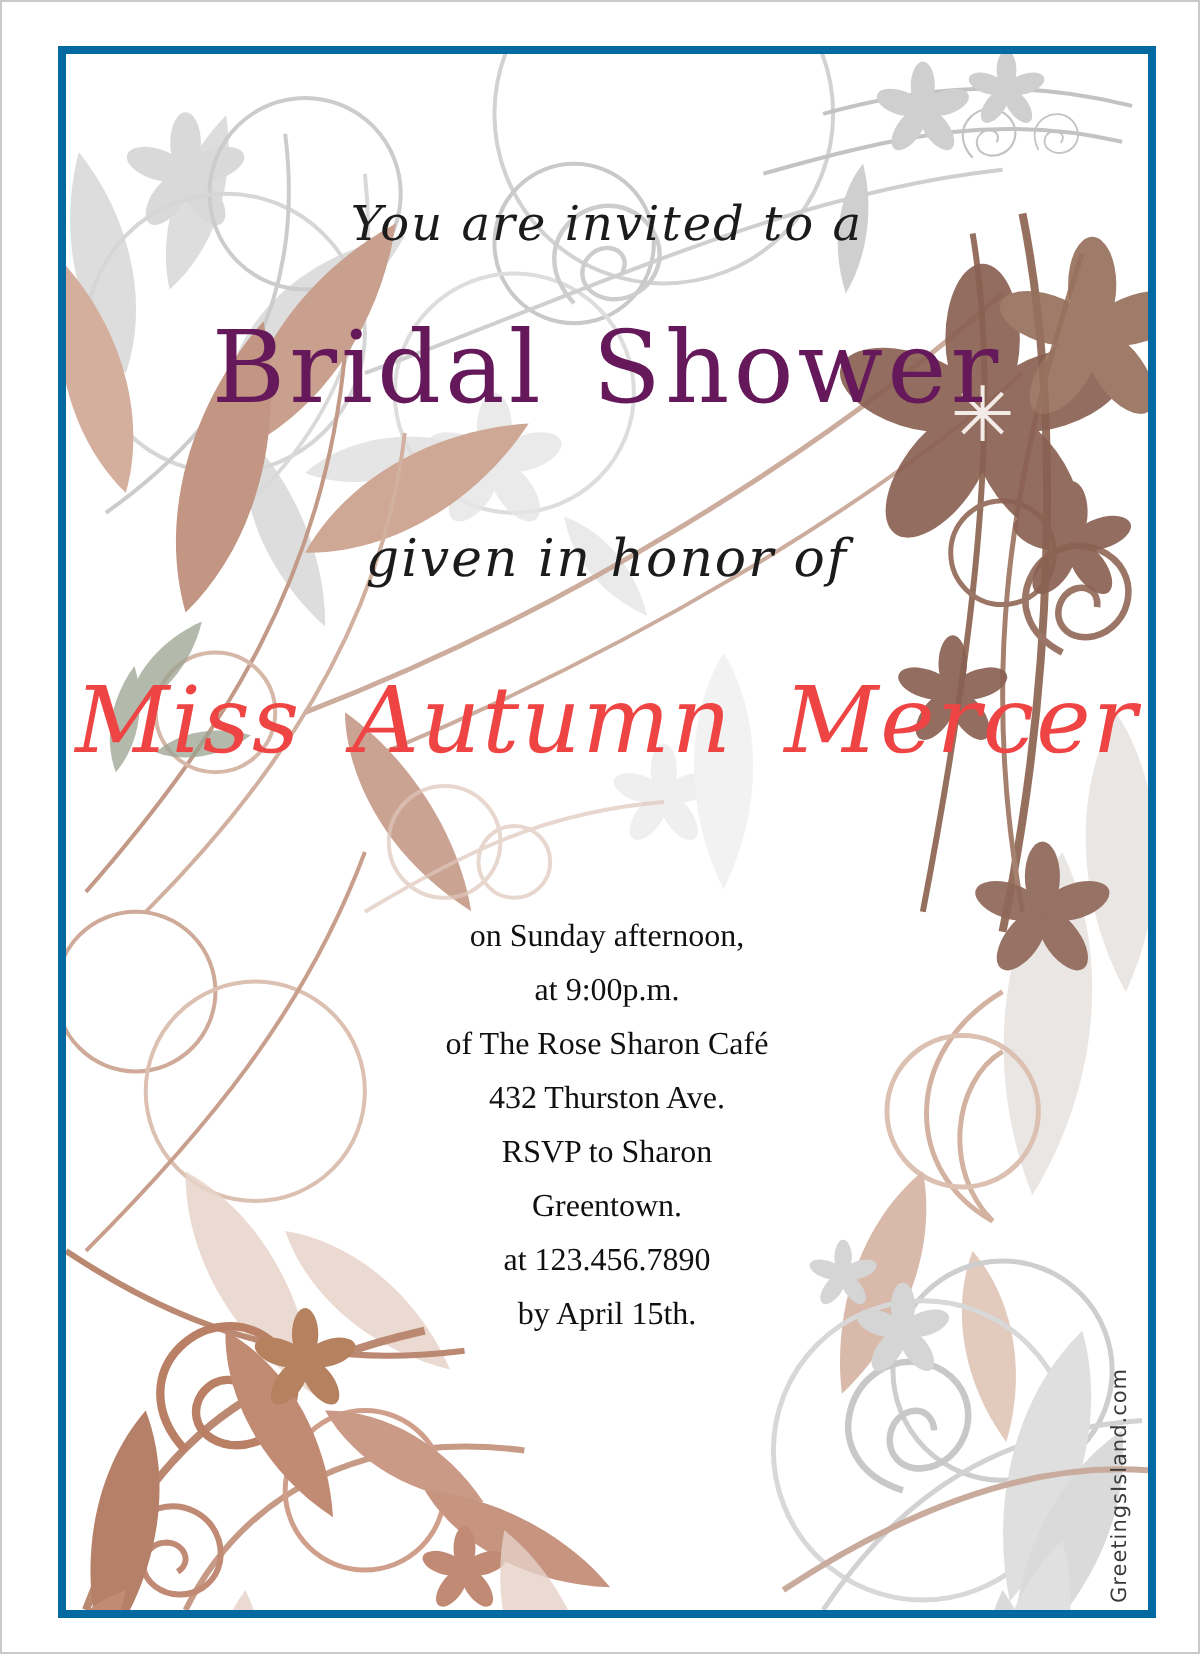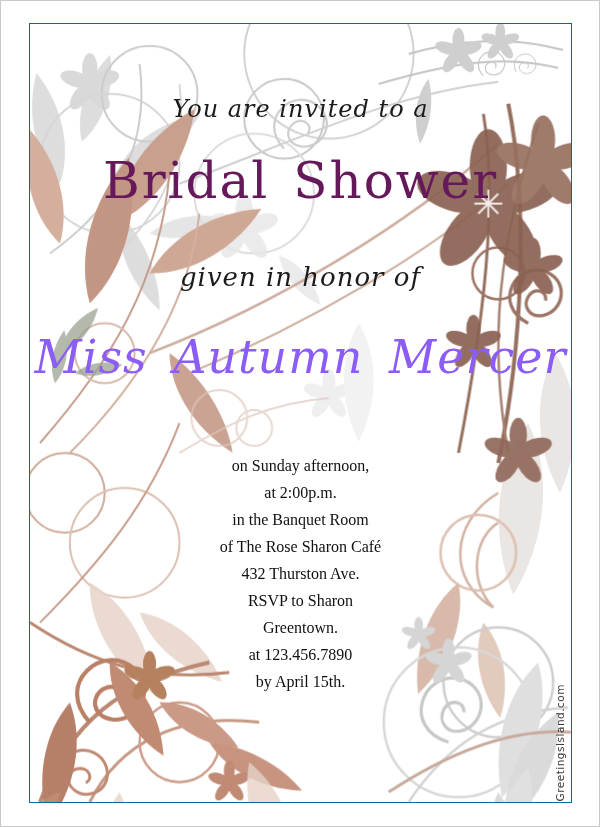--- a/index.html
+++ b/index.html
@@ -15,7 +15,7 @@
     position:absolute;
     left:28px;top:22px;
     width:541px;height:778px;
-    border:1px solid #0369a1;
+    border:4px solid #0369a1;
     background:#ffffff;
     overflow:hidden;
   }

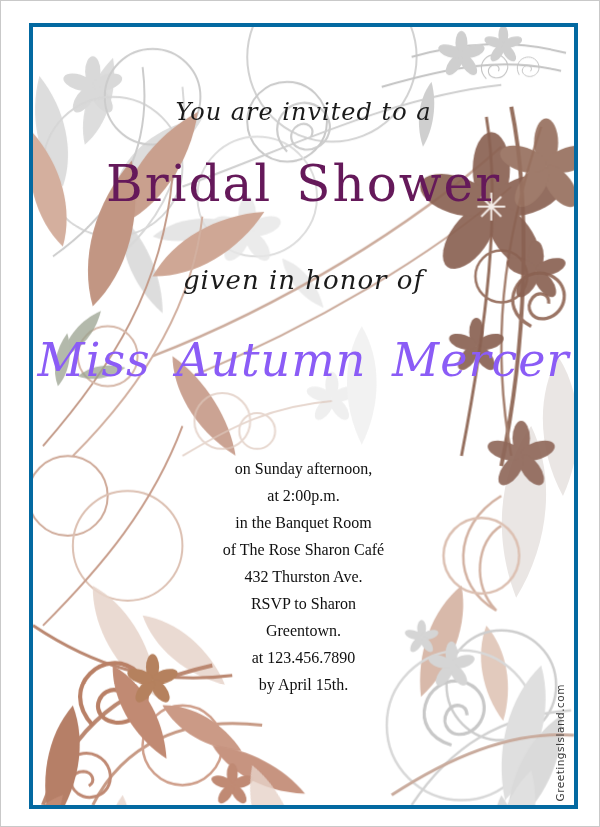--- a/index.html
+++ b/index.html
@@ -40,7 +40,7 @@
   .honoree{
     position:absolute;left:0;width:100%;top:302px;
     font-family:"DejaVu Serif", serif;font-style:italic;
-    font-size:46px;line-height:62px;color:#8b5cf6;
+    font-size:46px;line-height:62px;color:#ef4444;
     letter-spacing:1px;word-spacing:10px;
   }
   .details{

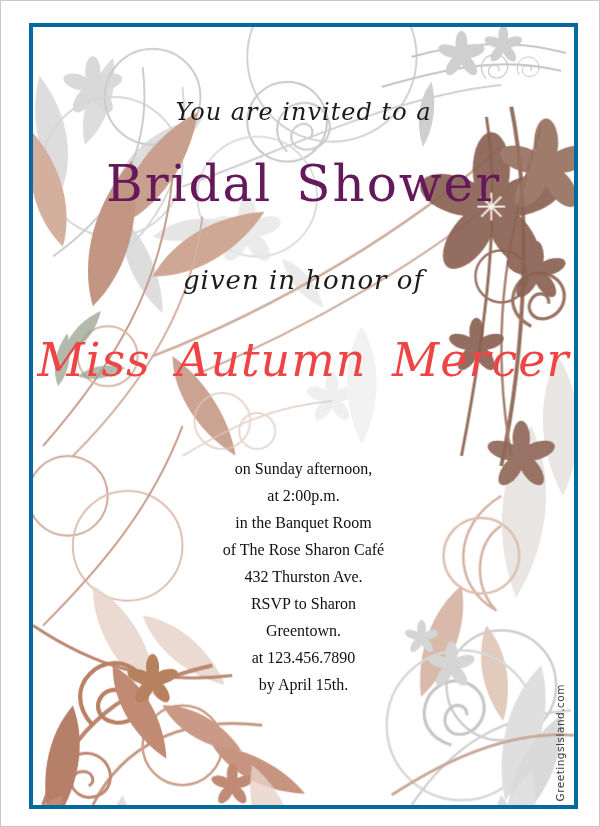--- a/index.html
+++ b/index.html
@@ -247,7 +247,7 @@
       <div class="honoree">Miss Autumn Mercer</div>
       <div class="details">
         <div class="detail-line">on Sunday afternoon,</div>
-        <div class="detail-line">at 2:00p.m.</div>
+        <div class="detail-line">at 9:00p.m.</div>
         <div class="detail-line">in the Banquet Room</div>
         <div class="detail-line">of The Rose Sharon Café</div>
         <div class="detail-line">432 Thurston Ave.</div>

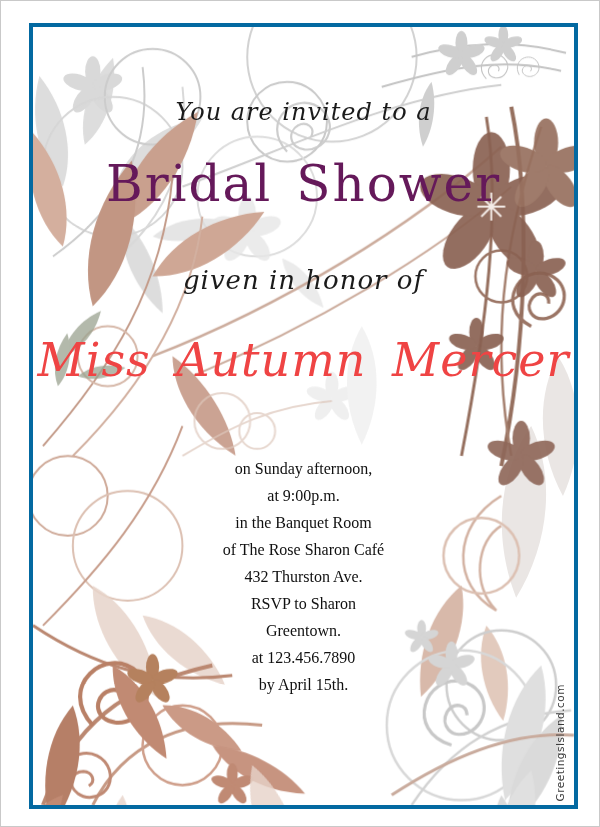--- a/index.html
+++ b/index.html
@@ -248,7 +248,6 @@
       <div class="details">
         <div class="detail-line">on Sunday afternoon,</div>
         <div class="detail-line">at 9:00p.m.</div>
-        <div class="detail-line">in the Banquet Room</div>
         <div class="detail-line">of The Rose Sharon Café</div>
         <div class="detail-line">432 Thurston Ave.</div>
         <div class="detail-line">RSVP to Sharon</div>

